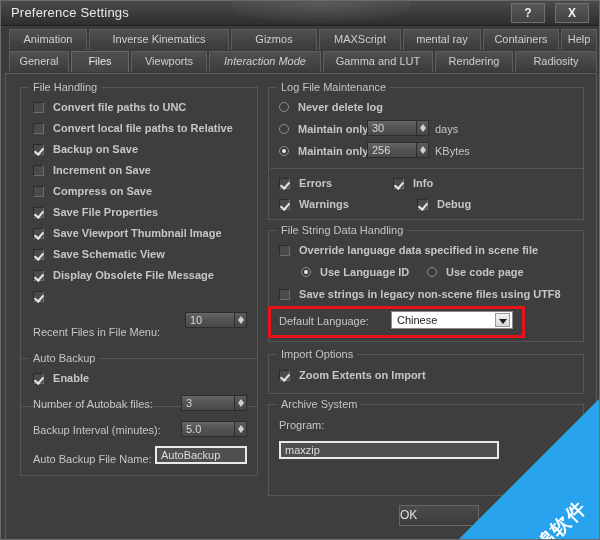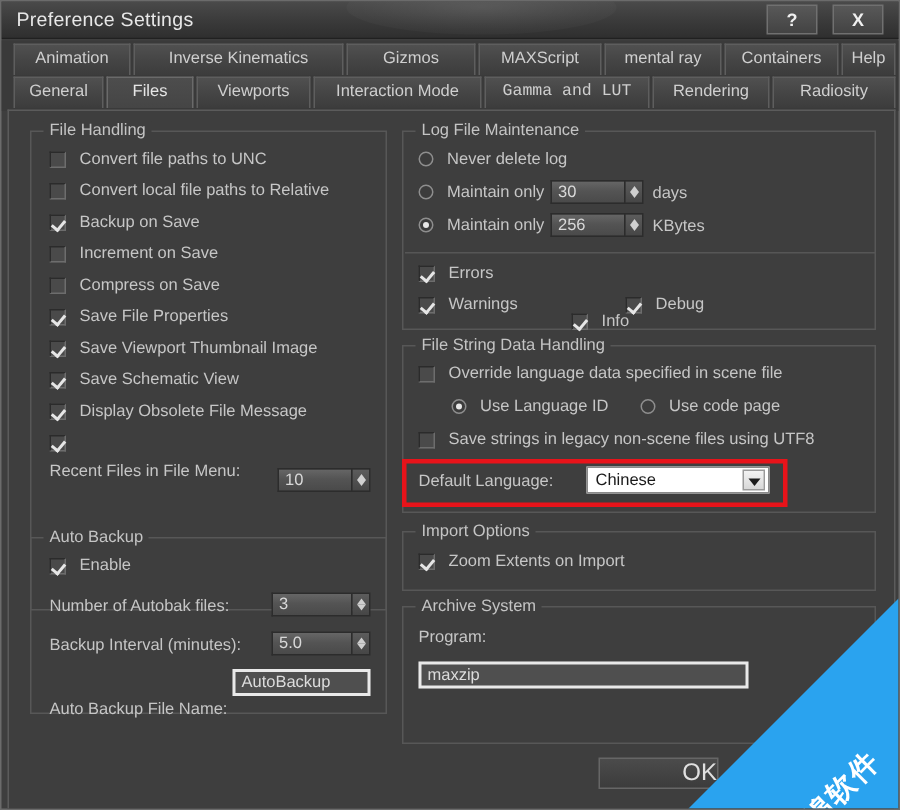--- a/index.html
+++ b/index.html
@@ -314,7 +314,7 @@
       <div class="tab" style="left:8px;width:60px;">General</div>
       <div class="tab active" style="left:70px;width:58px;">Files</div>
       <div class="tab" style="left:130px;width:76px;">Viewports</div>
-      <div class="tab" style="left:208px;width:112px;">Interaction Mode</div>
+      <div class="tab" style="left:208px;width:112px;font-style:italic;">Interaction Mode</div>
       <div class="tab" style="left:322px;width:110px;font-family:Liberation Mono, monospace;">Gamma and LUT</div>
       <div class="tab" style="left:434px;width:78px;">Rendering</div>
       <div class="tab" style="left:514px;width:82px;">Radiosity</div>

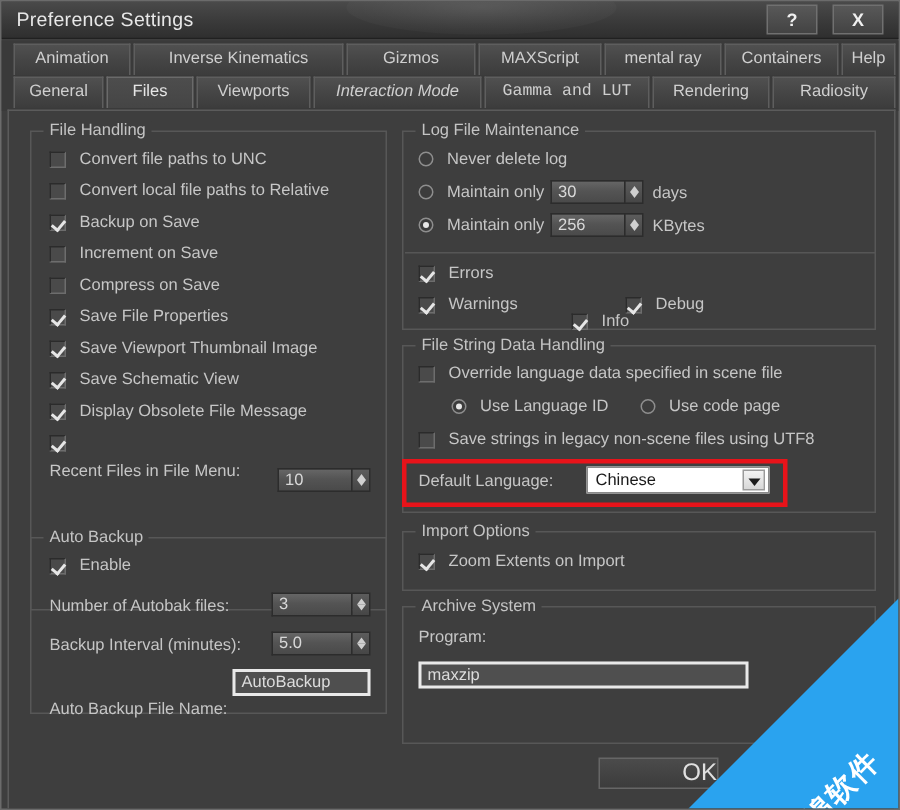--- a/index.html
+++ b/index.html
@@ -315,7 +315,7 @@
       <div class="tab active" style="left:70px;width:58px;">Files</div>
       <div class="tab" style="left:130px;width:76px;">Viewports</div>
       <div class="tab" style="left:208px;width:112px;font-style:italic;">Interaction Mode</div>
-      <div class="tab" style="left:322px;width:110px;font-family:Liberation Mono, monospace;">Gamma and LUT</div>
+      <div class="tab" style="left:322px;width:110px;">Gamma and LUT</div>
       <div class="tab" style="left:434px;width:78px;">Rendering</div>
       <div class="tab" style="left:514px;width:82px;">Radiosity</div>
     </div>

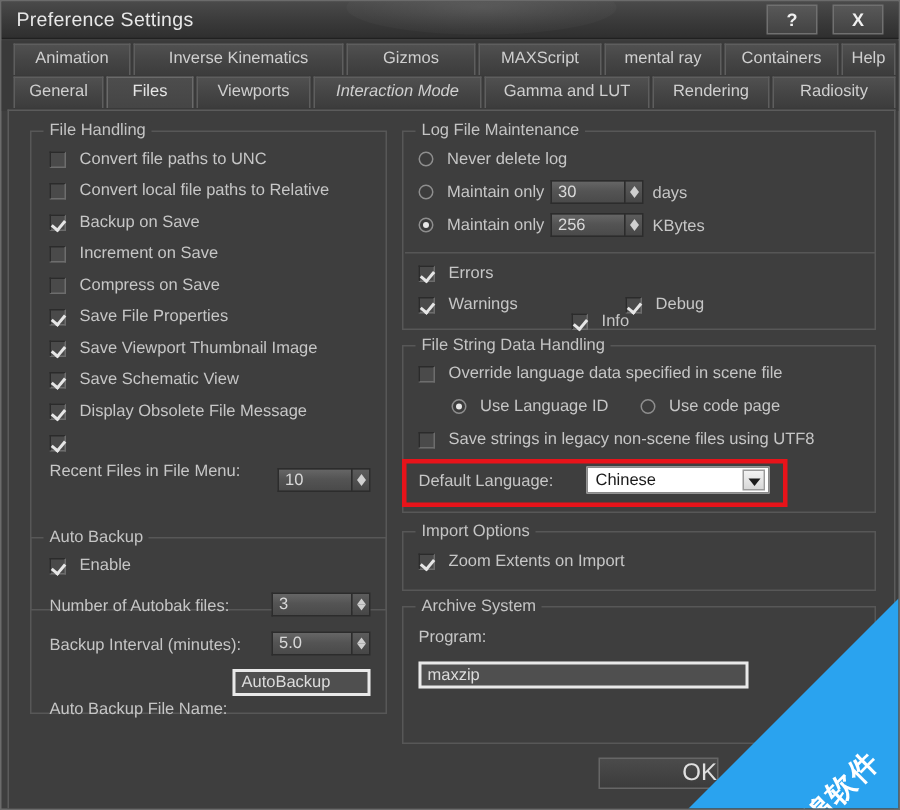--- a/index.html
+++ b/index.html
@@ -130,6 +130,7 @@
     margin-left:6px;
     color:#c6c6c6;
     font-size:11px;
+    font-weight:bold;
   }
 
   

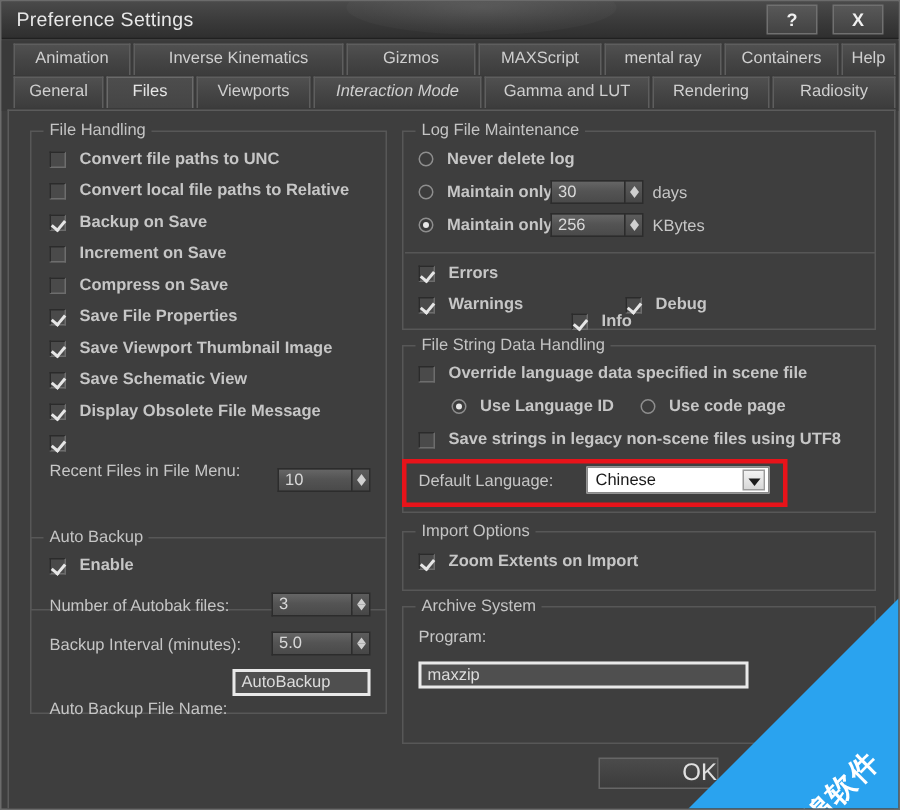--- a/index.html
+++ b/index.html
@@ -447,7 +447,7 @@
         <span class="cb checked"></span>
         <span class="cb-label">Errors</span>
       </div>
-      <div class="row" style="left:112px;top:88px;margin-top:32px;">
+      <div class="row" style="left:124px;top:88px;">
         <span class="cb checked"></span>
         <span class="cb-label">Info</span>
       </div>

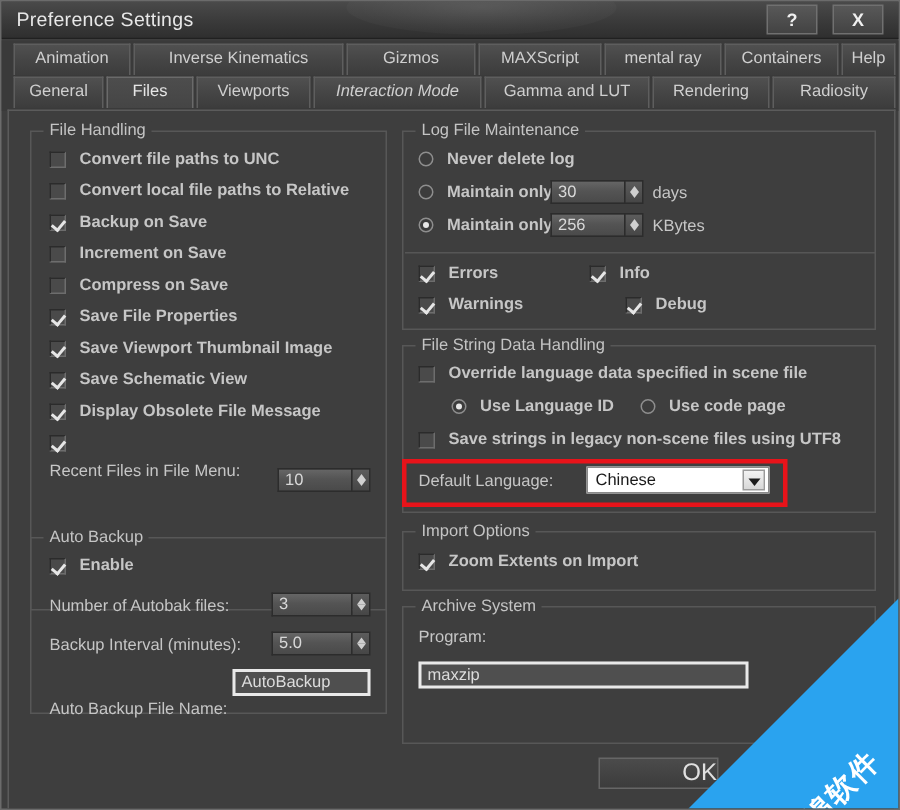--- a/index.html
+++ b/index.html
@@ -367,7 +367,7 @@
         <span class="cb checked"></span>
       </div>
 
-      <div class="lbl" style="left:12px;top:220px;text-align:right;">Recent Files in File Menu:</div>
+      <div class="lbl" style="left:12px;top:238px;text-align:right;">Recent Files in File Menu:</div>
       <div class="spin" style="left:164px;top:224px;width:62px;">
         <div class="fld">10</div>
         <div class="btns">

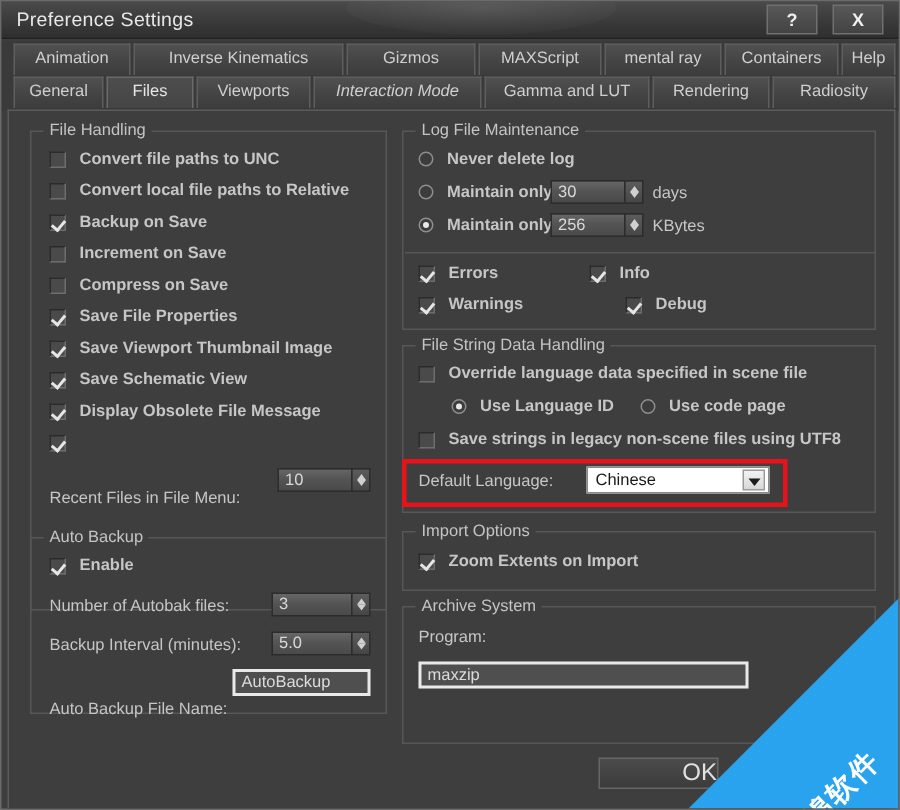--- a/index.html
+++ b/index.html
@@ -403,7 +403,7 @@
         </div>
       </div>
 
-      <div class="lbl" style="left:12px;top:108px;">Auto Backup File Name:</div>
+      <div class="lbl" style="left:12px;top:94px;">Auto Backup File Name:</div>
       <div class="txt" style="left:134px;top:87px;width:92px;">AutoBackup</div>
     </div>
 

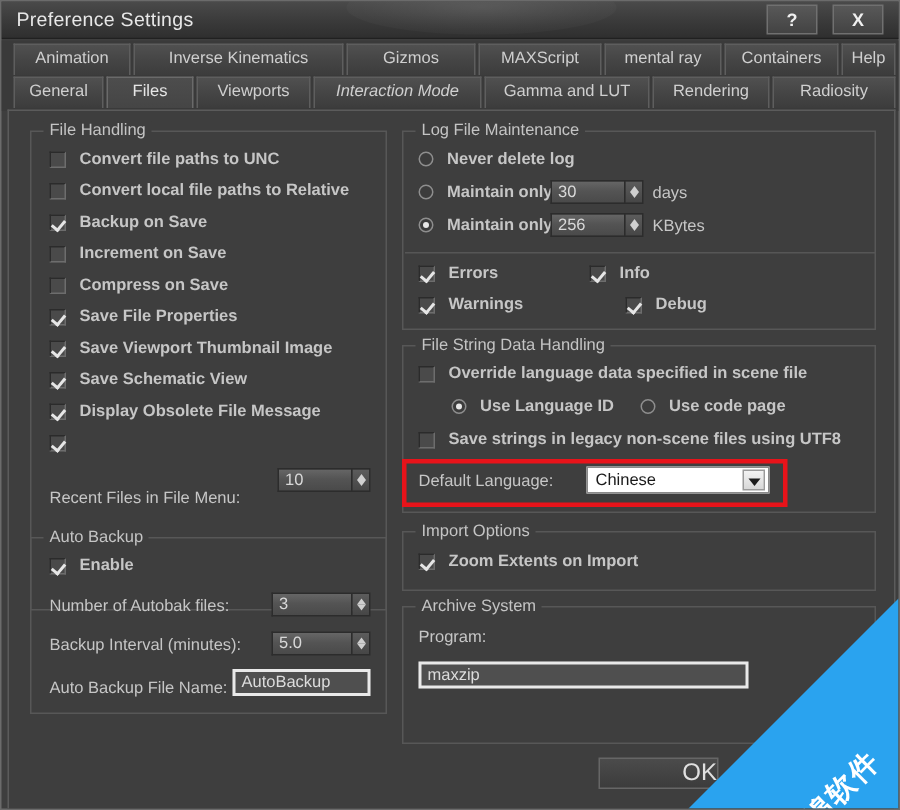--- a/index.html
+++ b/index.html
@@ -252,8 +252,8 @@
     border:1px solid #666666;
     box-sizing:border-box;
     color:#e0e0e0;
-    font-size:16px;
-    text-align:right;
+    font-size:12px;
+    text-align:left;
     line-height:19px;
     cursor:pointer;
   }

